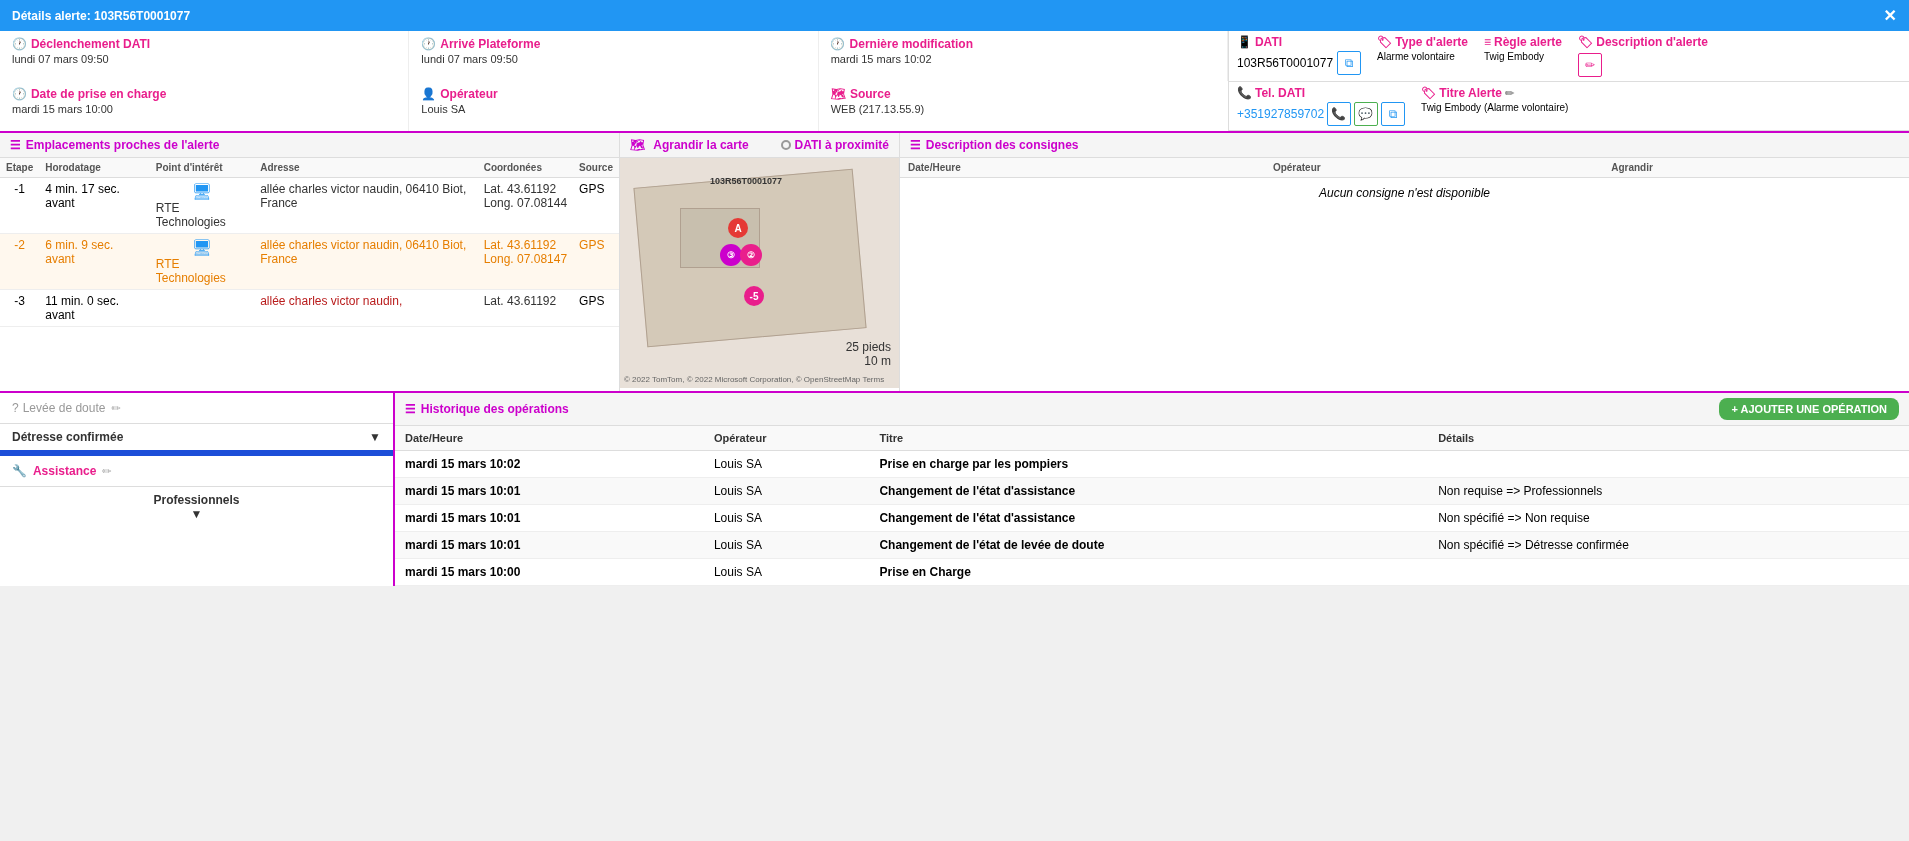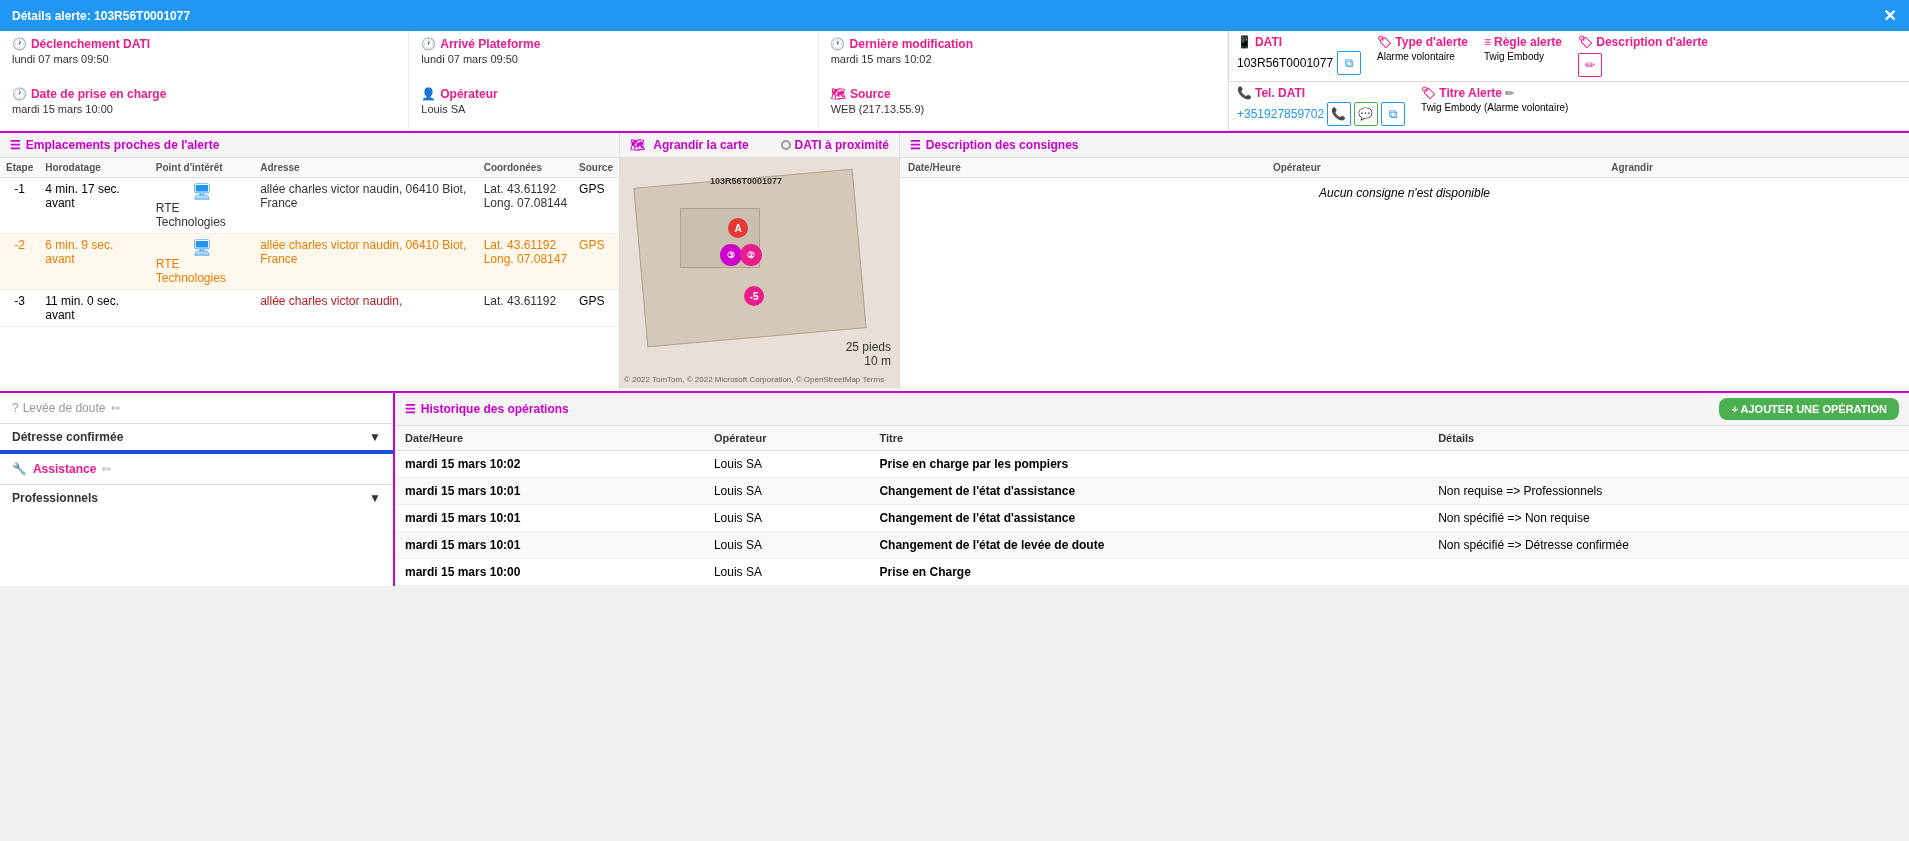--- a/index.html
+++ b/index.html
@@ -248,7 +248,7 @@
 
     .detresse-section {
       padding: 6px 12px;
-      border-bottom: 4px solid #1d4ed8;
+      border-bottom: 6px solid #1d4ed8;
       display: flex;
       align-items: center;
       justify-content: space-between;

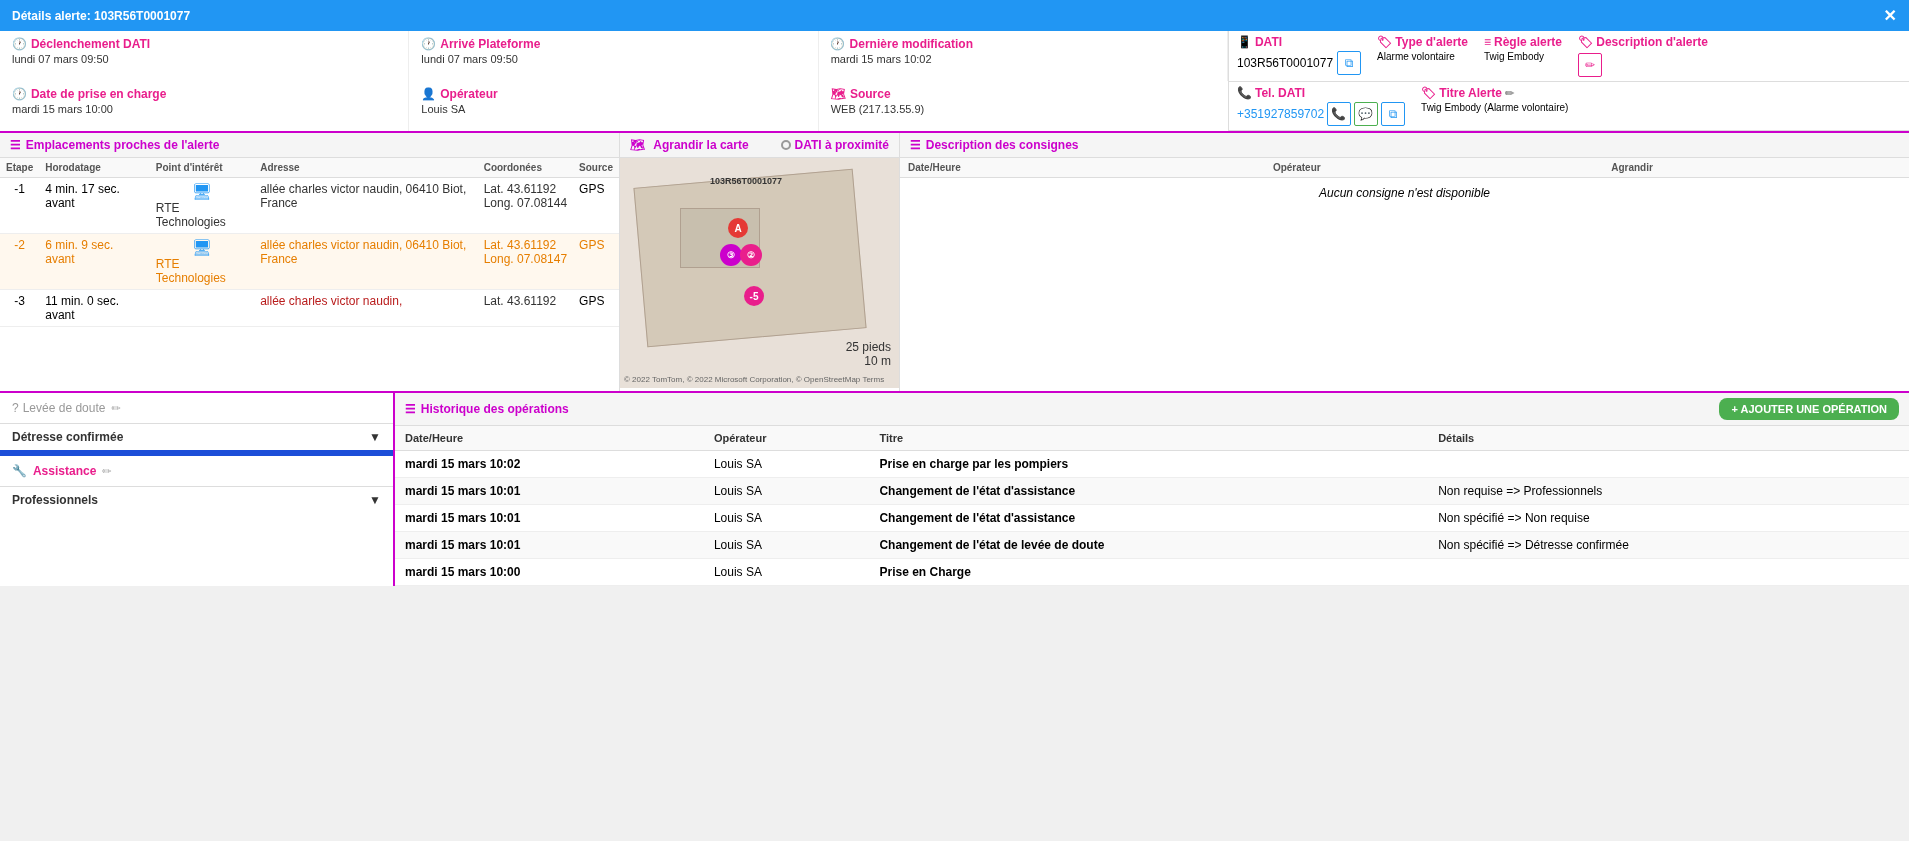--- a/index.html
+++ b/index.html
@@ -273,6 +273,7 @@
       display: flex;
       align-items: center;
       justify-content: space-between;
+      flex-direction: column;
     }
     .professionnels-label { font-size: 12px; font-weight: bold; color: #333; }
 

